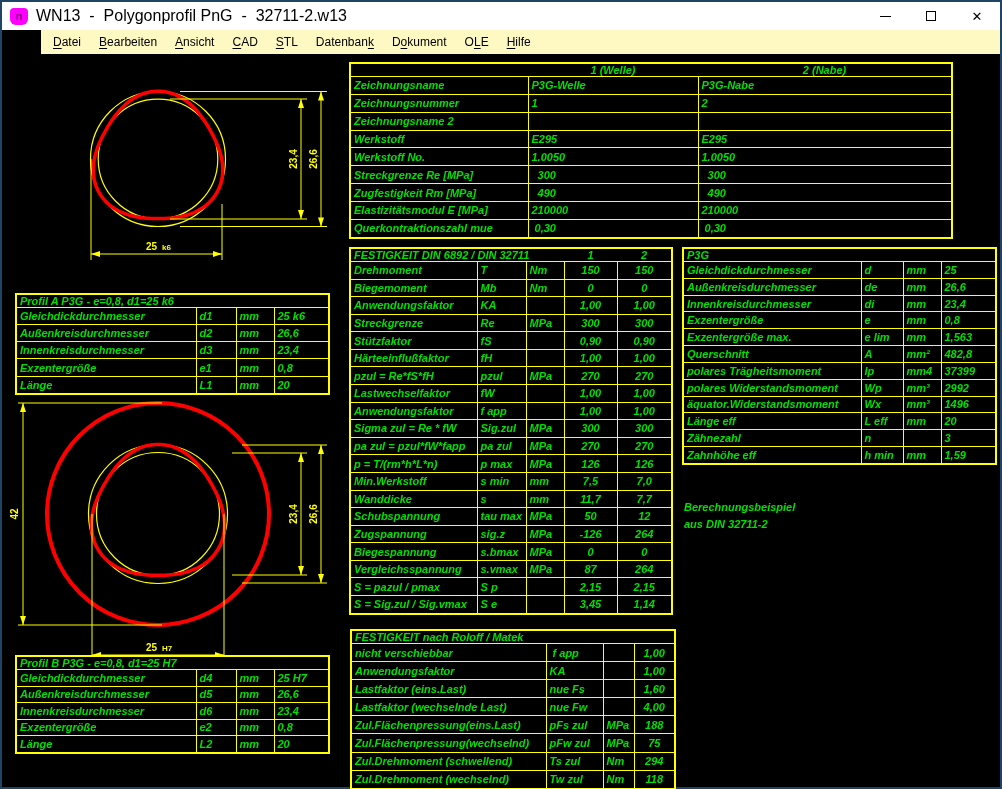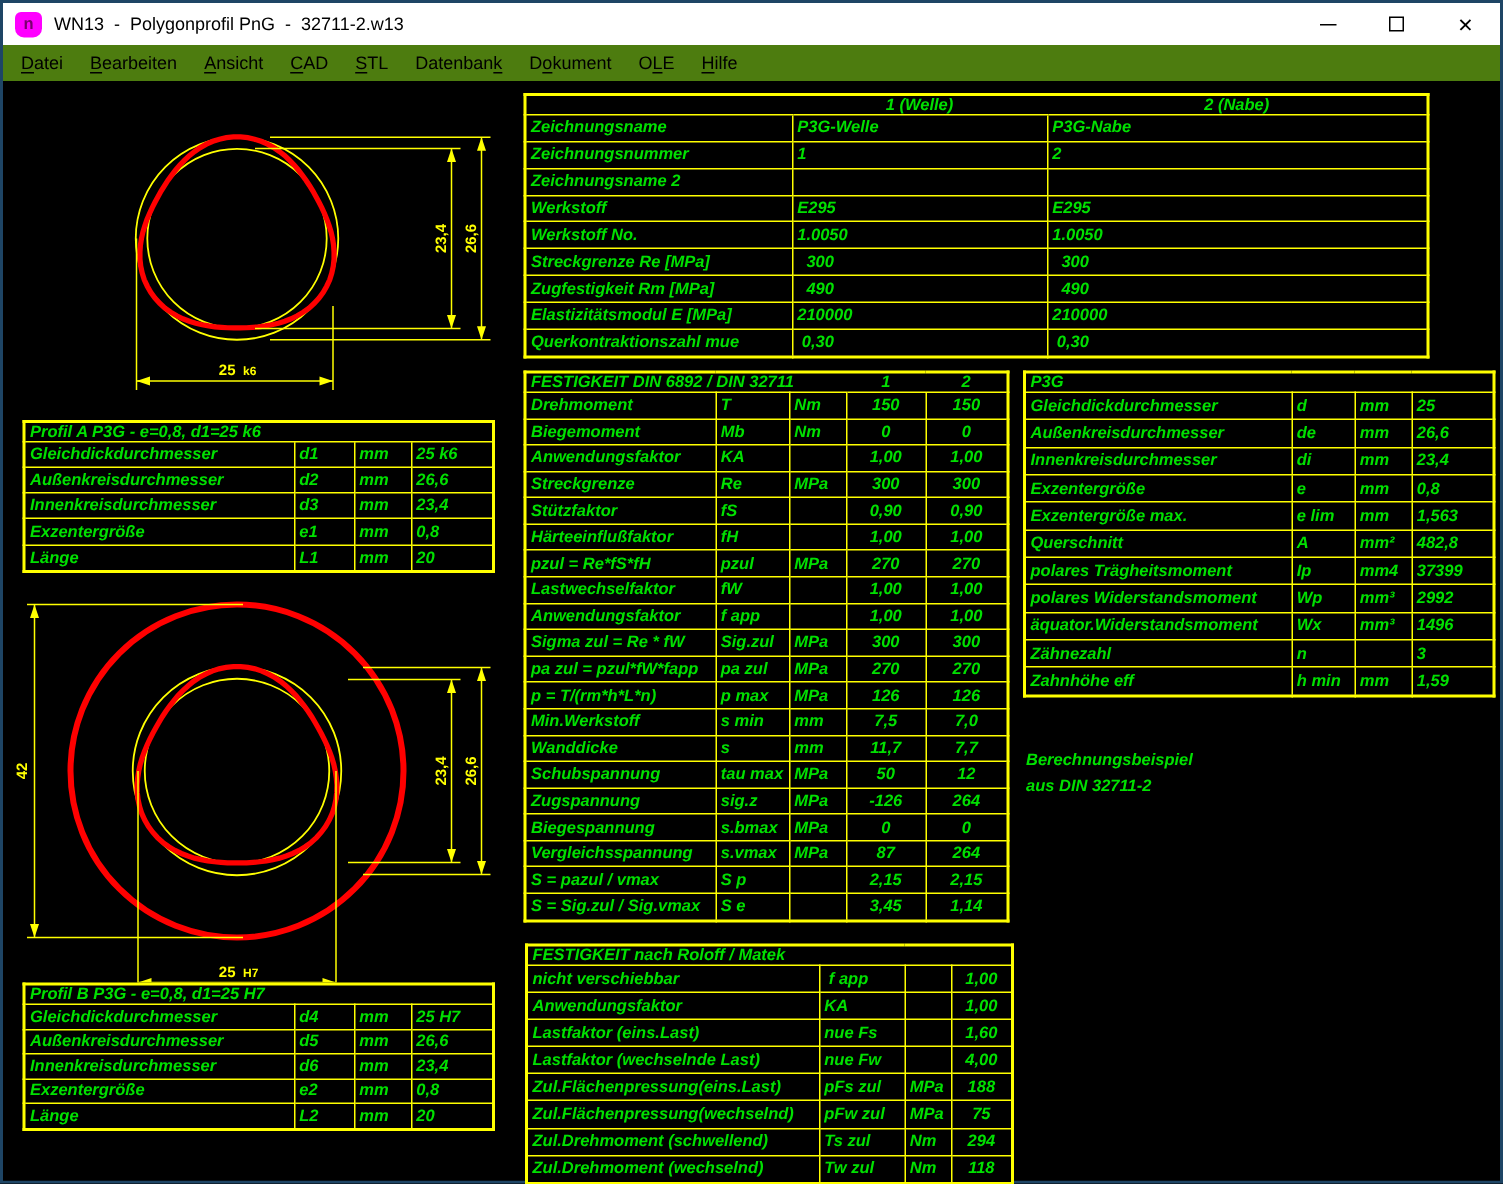--- a/index.html
+++ b/index.html
@@ -13,7 +13,7 @@
   .title-icon { width:18px; height:17px; margin-right:8px; background:#ff00ff; border-radius:4px 4px 6px 6px;
                 display:flex; align-items:center; justify-content:center;
                 color:#7a006e; font-weight:bold; font-size:11px; }
-  .title-text { font-size:12px; color:#000; white-space:pre; }
+  .title-text { font-size:16px; color:#000; white-space:pre; }
   .controls { margin-left:auto; display:flex; height:100%; }
   .ctrl { width:46px; height:100%; display:flex; align-items:center; justify-content:center; color:#000; }
   .glyph-min { display:block; width:11px; border-top:1px solid #000; }

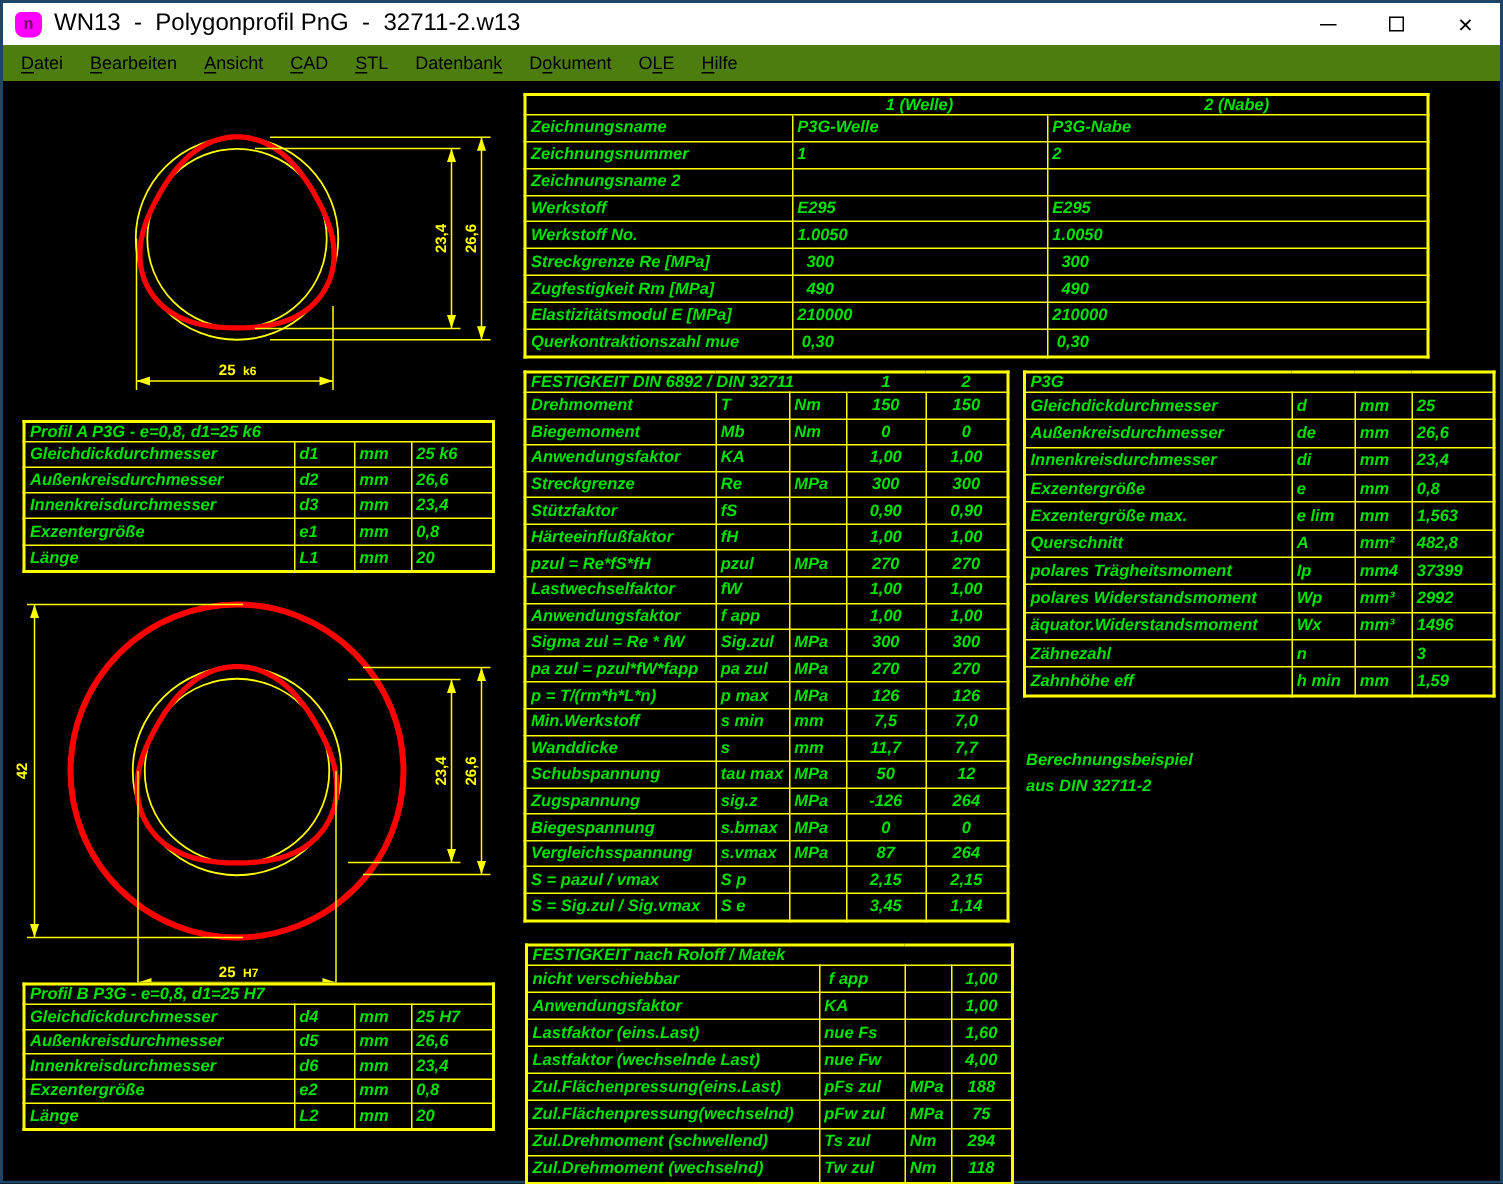--- a/index.html
+++ b/index.html
@@ -21,7 +21,7 @@
   .glyph-close { font-size:13px; line-height:1; }
 
   
-  .menubar { height:24px; background:#4d7c0f; display:flex; align-items:center; padding-left:3px; flex:0 0 auto; }
+  .menubar { height:24px; background:#fef9c3; display:flex; align-items:center; padding-left:3px; flex:0 0 auto;margin-left:39px; }
   .menu-item { font-size:12px; color:#000; padding:3px 9px; cursor:default; }
   .menu-item u { text-underline-offset:2px; }
 

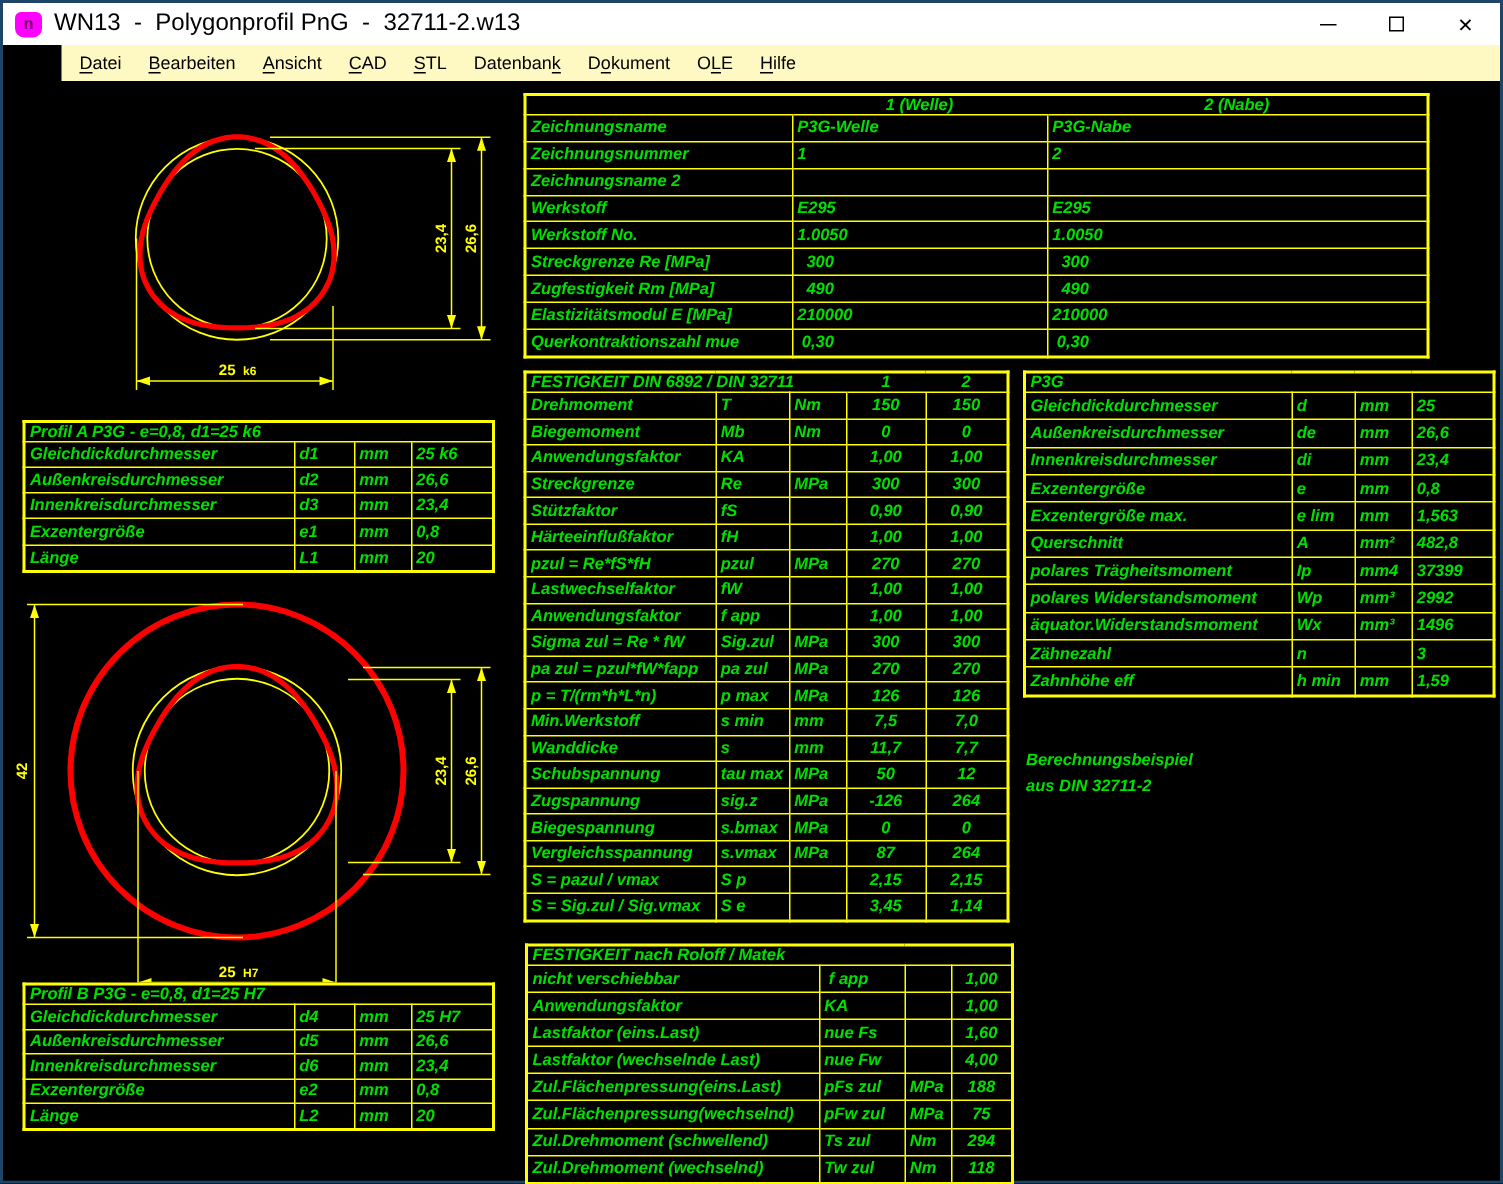--- a/index.html
+++ b/index.html
@@ -45,7 +45,7 @@
   #t-fest   { left:347px; top:193px; width:324px; height:368px; }
   #t-p3g    { left:680px; top:193px; width:315px; height:218px; }
   #t-roloff { left:348px; top:575px; width:326px; height:161px; }
-  #t-profa  { left:13px;  top:226px; width:315px; height:102px; }
+  #t-profa  { left:13px;  top:239px; width:315px; height:102px; }
   #t-profb  { left:13px;  top:601px; width:315px; height:99px; }
 
   .note { position:absolute; left:682px; top:445px; color:#00e000; font-size:11px;

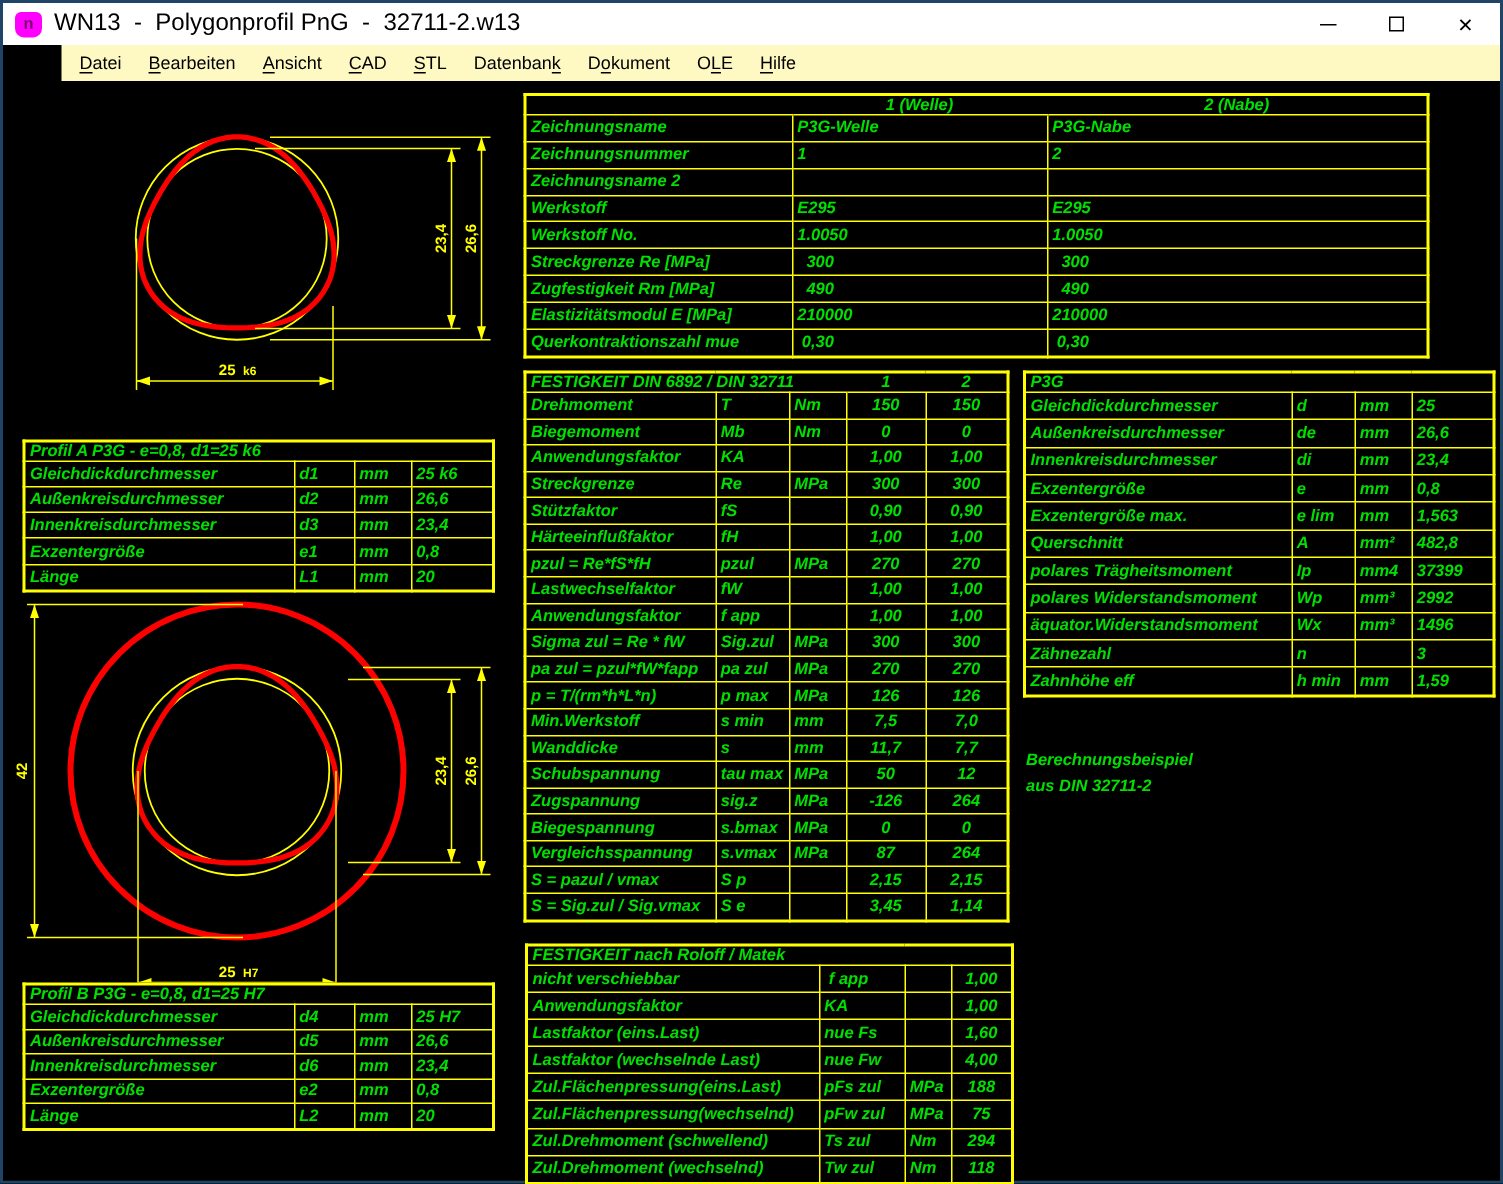--- a/index.html
+++ b/index.html
@@ -453,6 +453,12 @@
             <td class="c3">1496</td>
           </tr>
           <tr>
+            <td class="c0">Länge eff</td>
+            <td class="c1">L eff</td>
+            <td class="c2">mm</td>
+            <td class="c3">20</td>
+          </tr>
+          <tr>
             <td class="c0">Zähnezahl</td>
             <td class="c1">n</td>
             <td class="c2"></td>

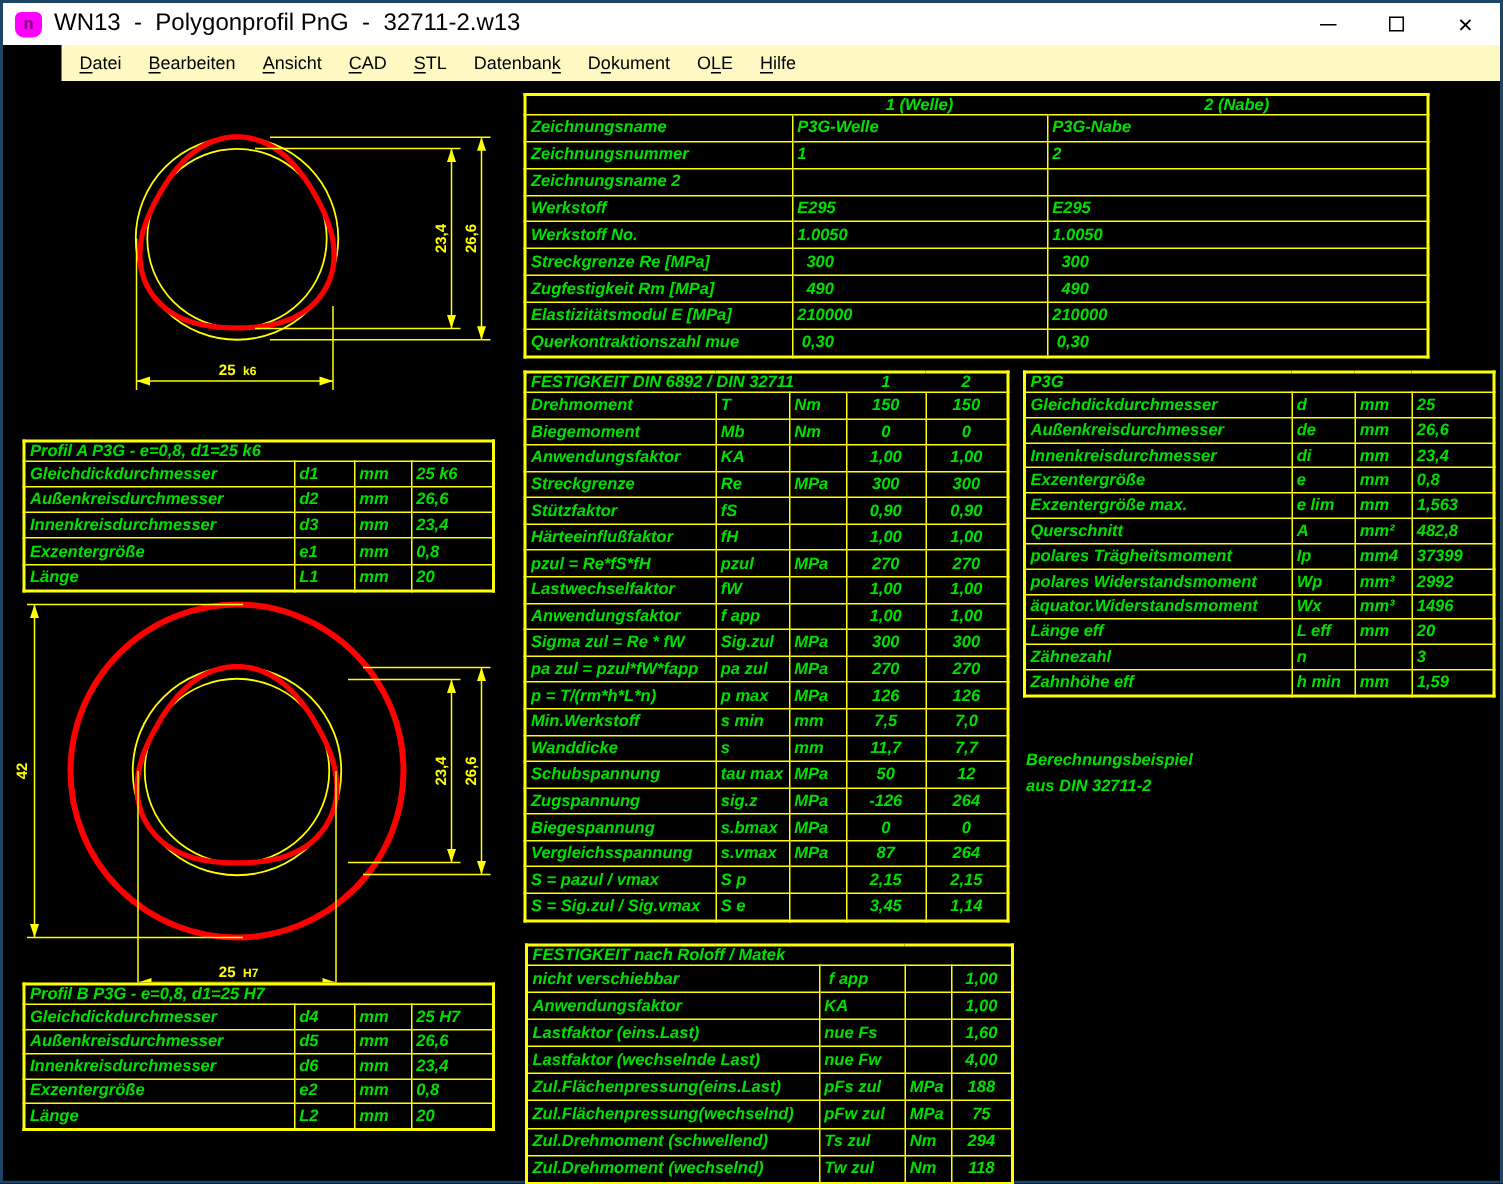--- a/index.html
+++ b/index.html
@@ -369,7 +369,7 @@
             <td class="c4">264</td>
           </tr>
           <tr>
-            <td class="c0">S = pazul / vmax</td>
+            <td class="c0">S = pazul / pmax</td>
             <td class="c1">S p</td>
             <td class="c2"></td>
             <td class="c3">2,15</td>

